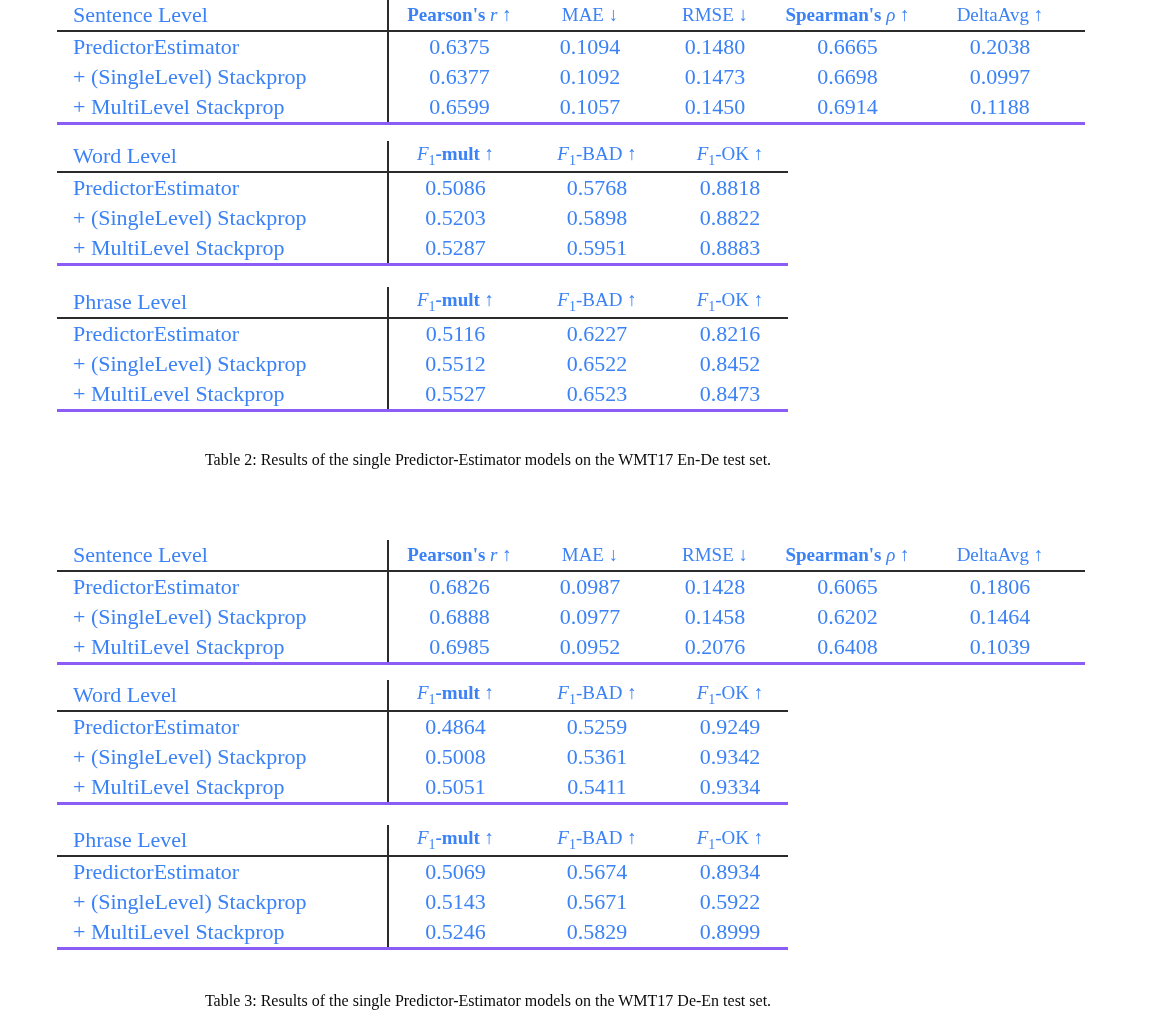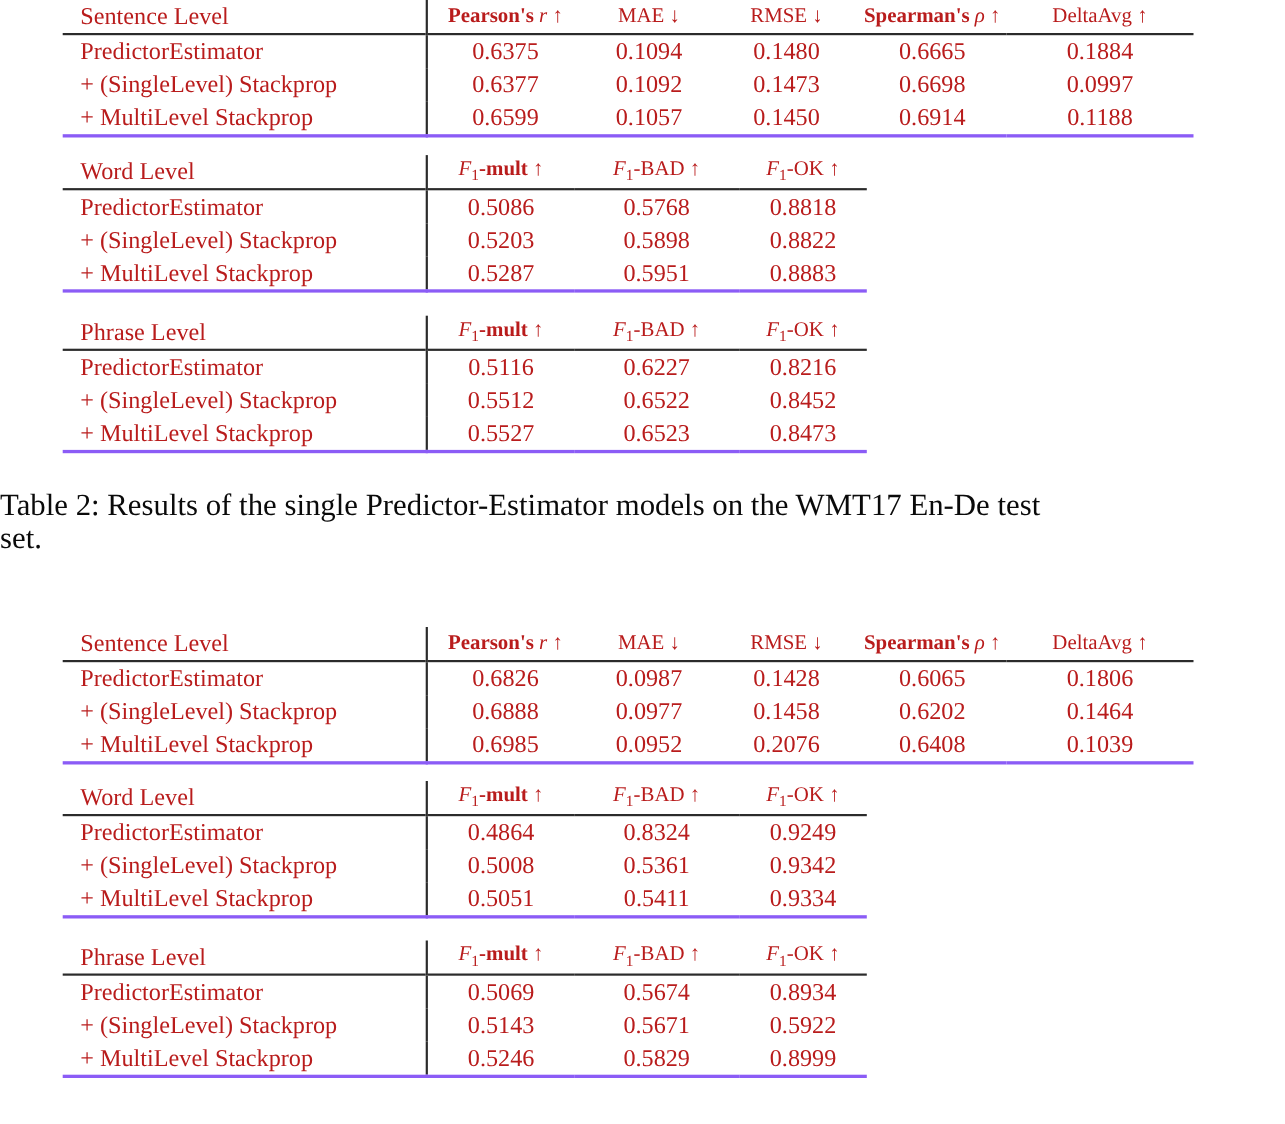--- a/index.html
+++ b/index.html
@@ -7,7 +7,7 @@
        font-family:"Liberation Serif","DejaVu Serif",serif;color:#0a0a0a;}
   .page{position:relative;width:1168px;height:1022px;}
   table.sec{border-collapse:collapse;table-layout:fixed;margin-left:57px;
-            font-size:22px;color:#b91c1c;}
+            font-size:22px;color:#3b82f6;}
   table.sent{width:1028px;}
   table.wp{width:731px;font-family:Liberation Serif, serif;}
   th,td{padding:0;font-weight:normal;text-align:center;height:30px;vertical-align:middle;}

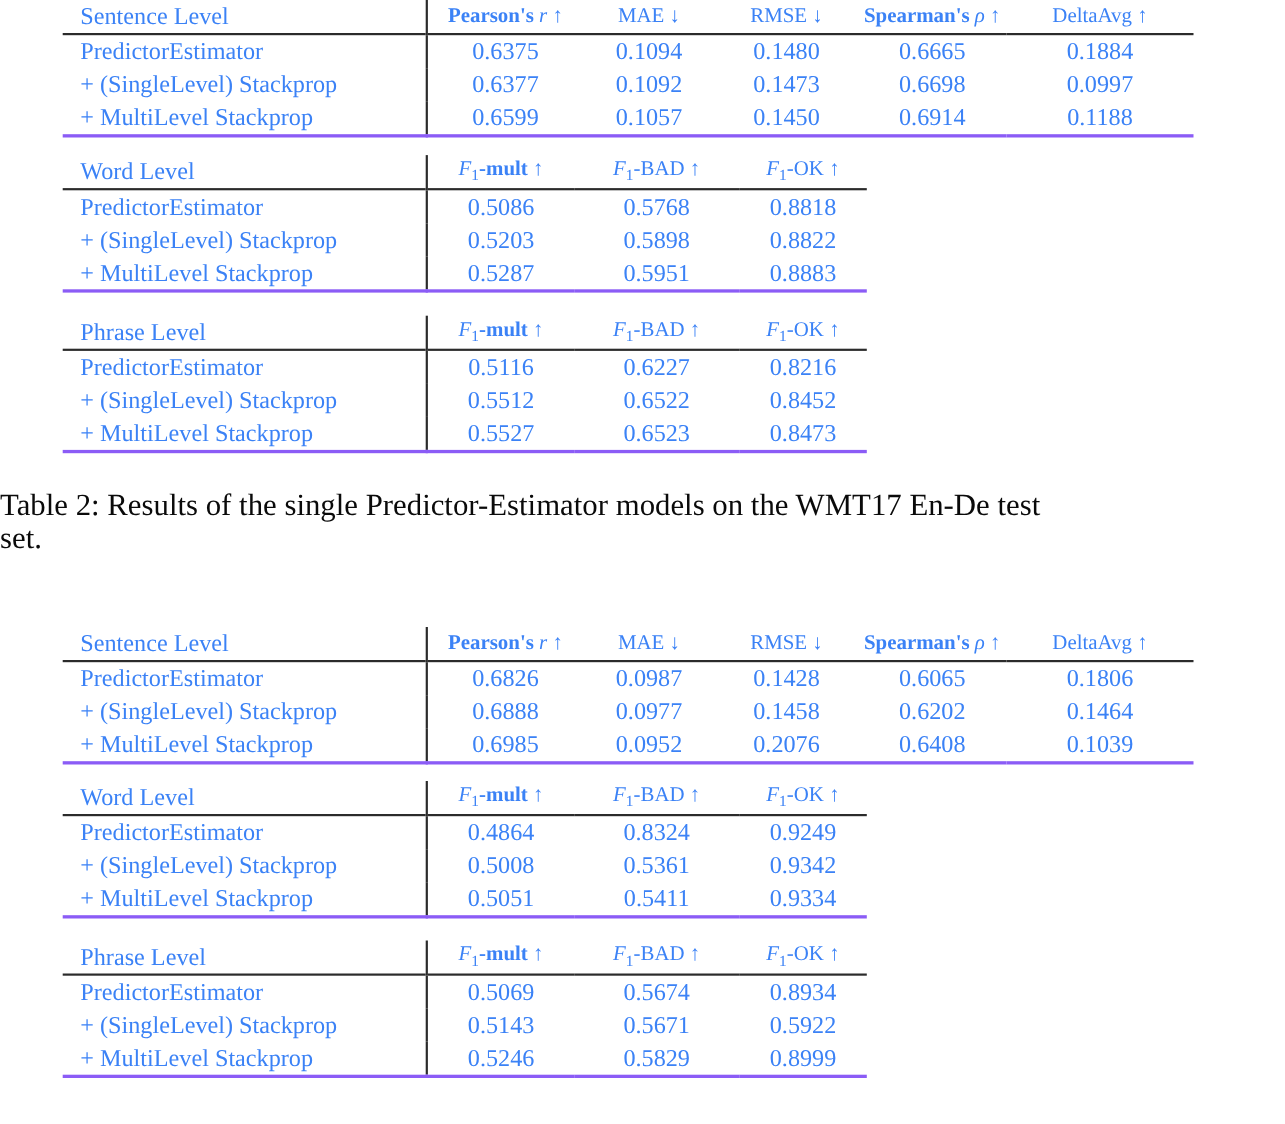--- a/index.html
+++ b/index.html
@@ -57,7 +57,7 @@
       <td>0.1094</td>
       <td>0.1480</td>
       <td>0.6665</td>
-      <td>0.1884</td>
+      <td>0.2038</td>
     </tr>
     <tr>
       <td class="first">+ (SingleLevel) Stackprop</td>

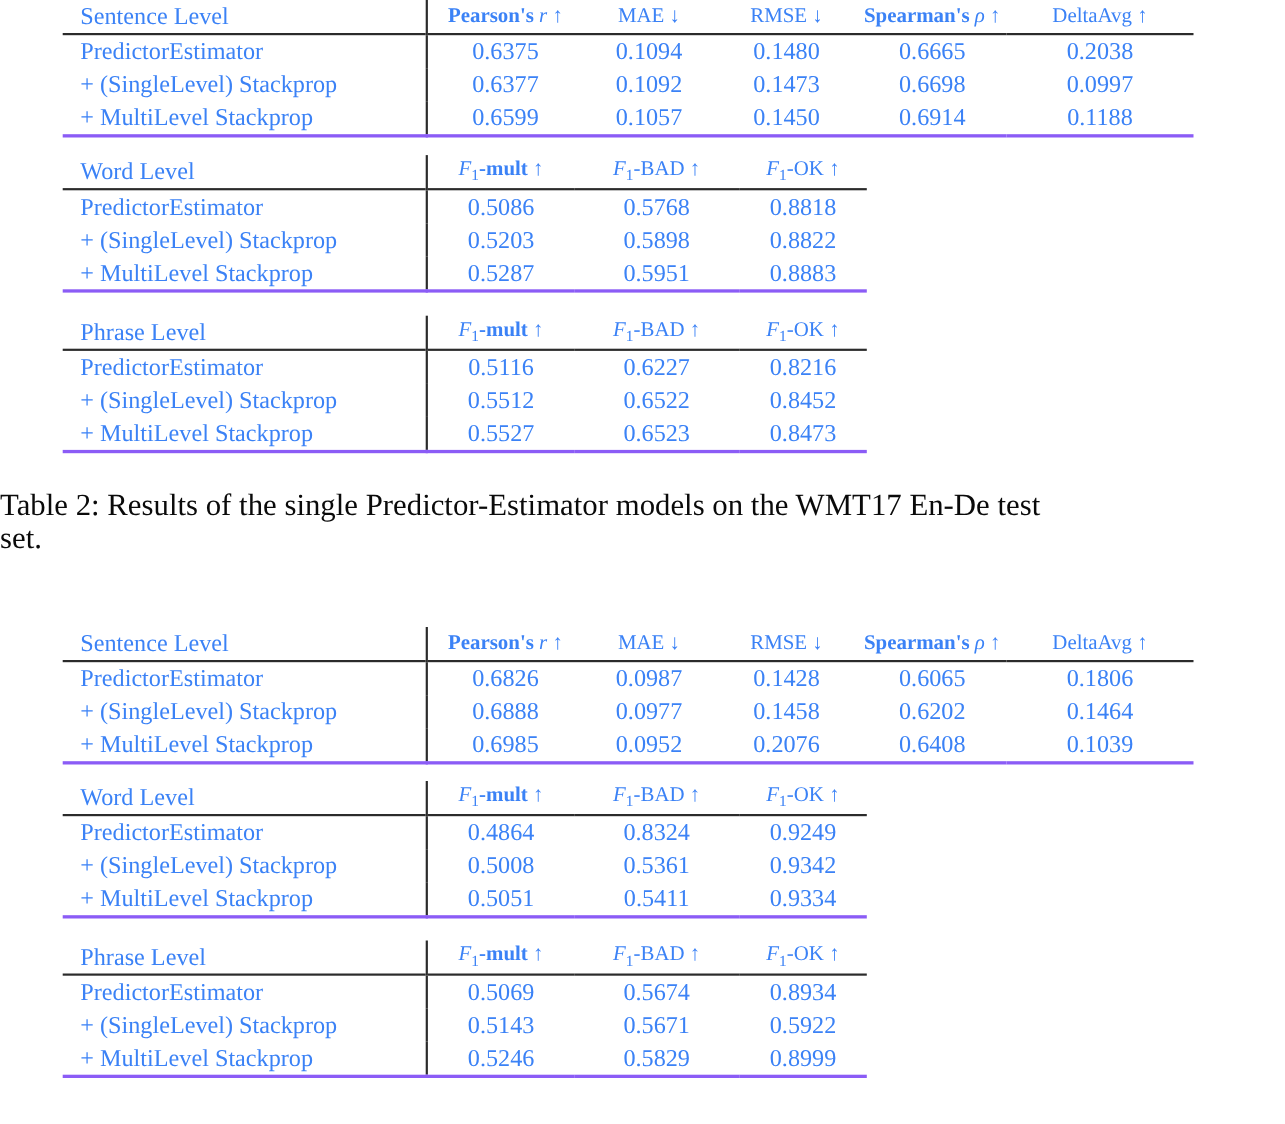--- a/index.html
+++ b/index.html
@@ -24,7 +24,7 @@
   .m15{margin-top:15px;}
   .m20{margin-top:20px;}
   .m65{margin-top:65px;}
-  .caption{width:976px;font-size:28px;line-height:30px;color:#0a0a0a;}
+  .caption{width:976px;text-align:center;font-size:16px;line-height:30px;color:#0a0a0a;}
   .cap2{margin-top:33px;}
   .cap3{margin-top:36px;}
 </style>

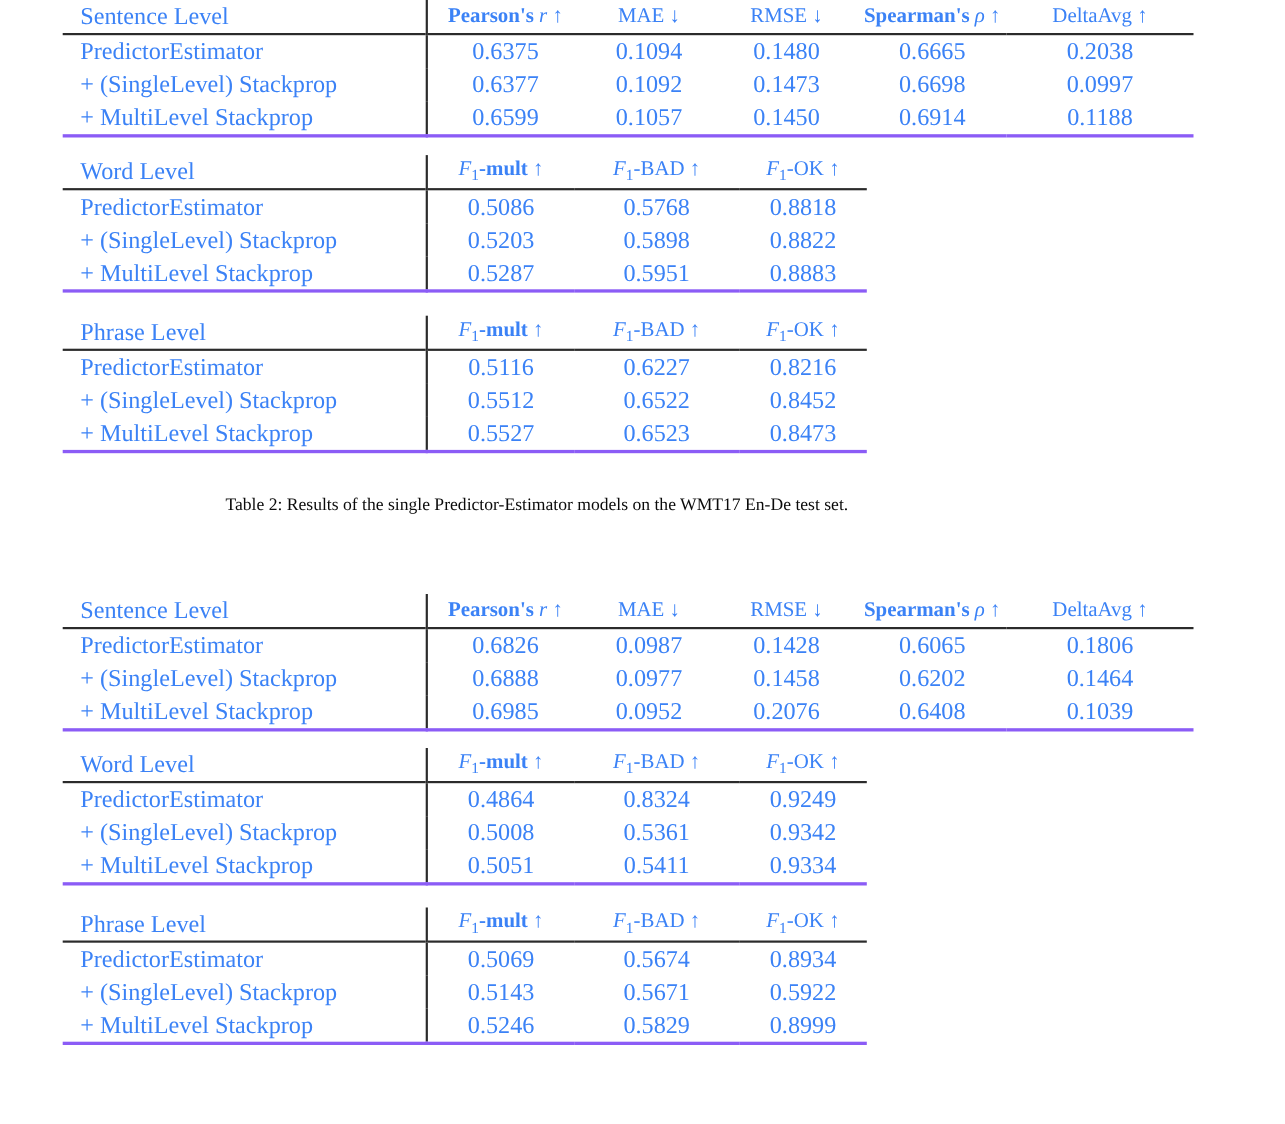--- a/index.html
+++ b/index.html
@@ -212,7 +212,7 @@
     <tr>
       <td class="first">PredictorEstimator</td>
       <td>0.4864</td>
-      <td>0.8324</td>
+      <td>0.5259</td>
       <td>0.9249</td>
     </tr>
     <tr>

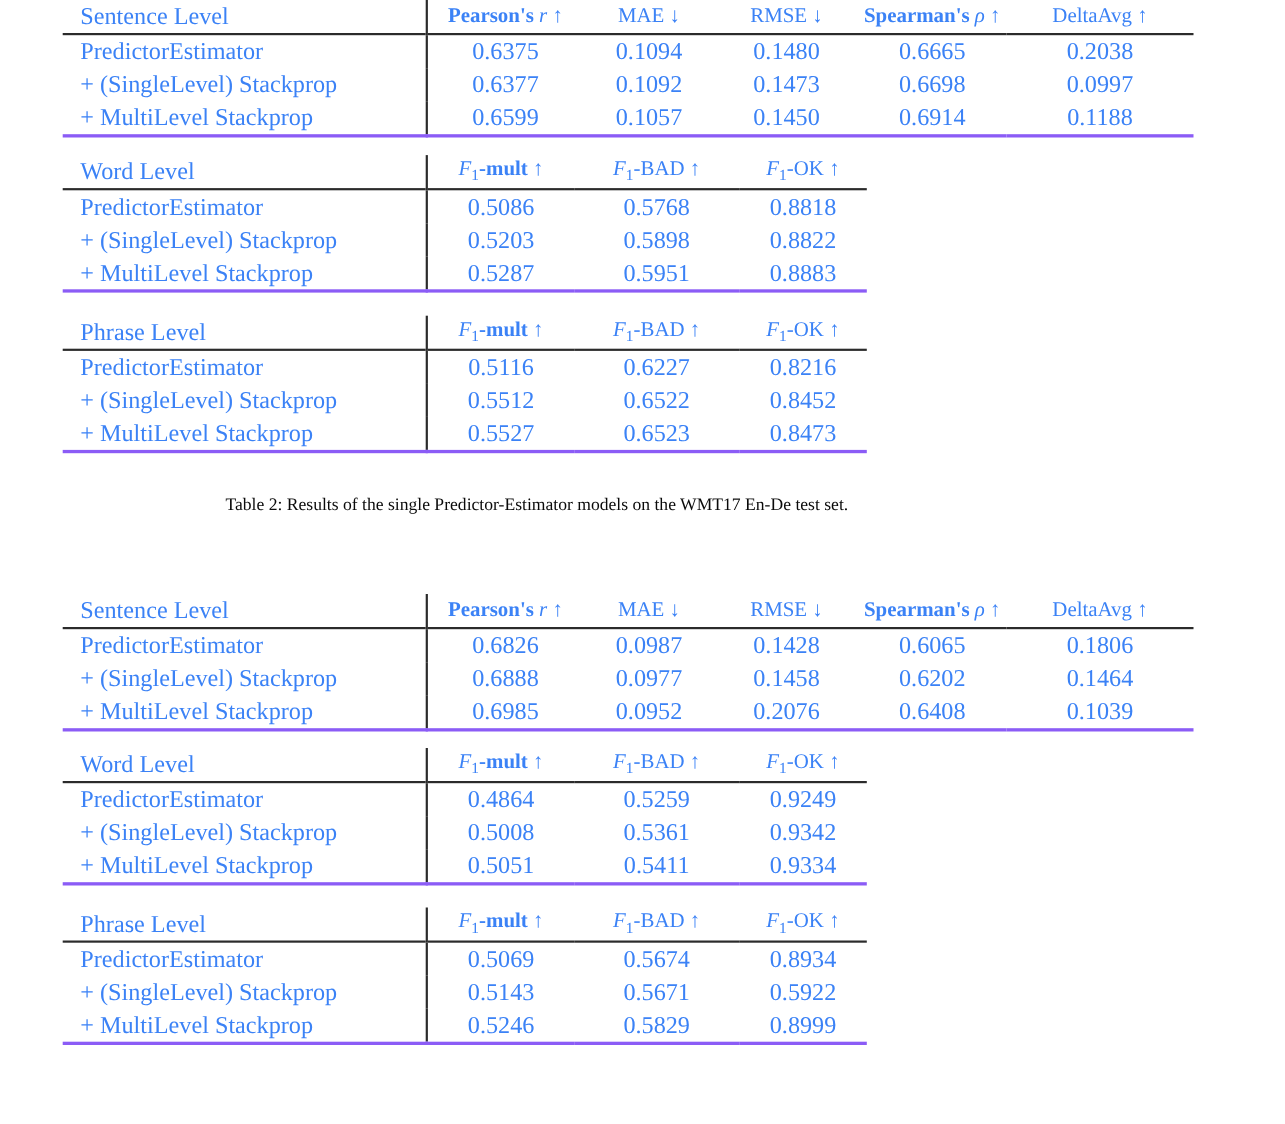--- a/index.html
+++ b/index.html
@@ -265,6 +265,7 @@
   </tbody>
     </table>
 
+  <div class="caption cap3">Table 3: Results of the single Predictor-Estimator models on the WMT17 De-En test set.</div>
 
 </div>
 

